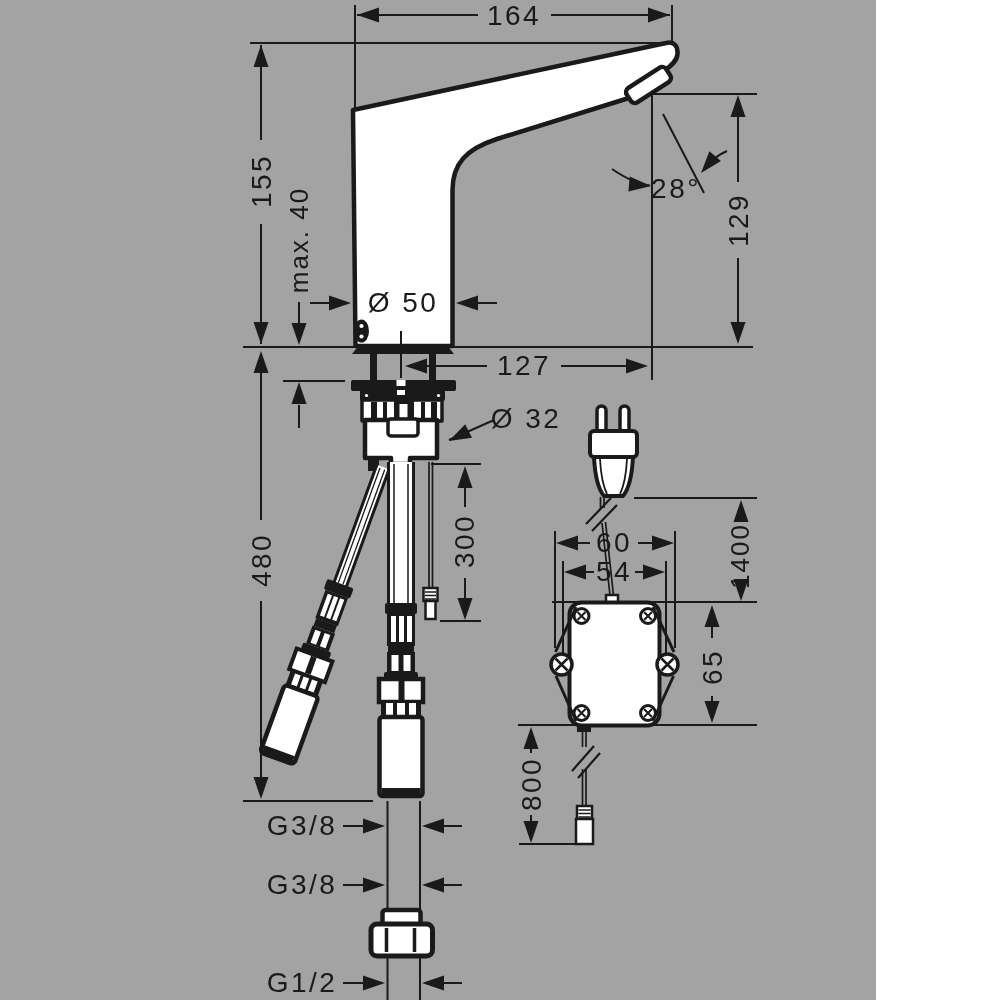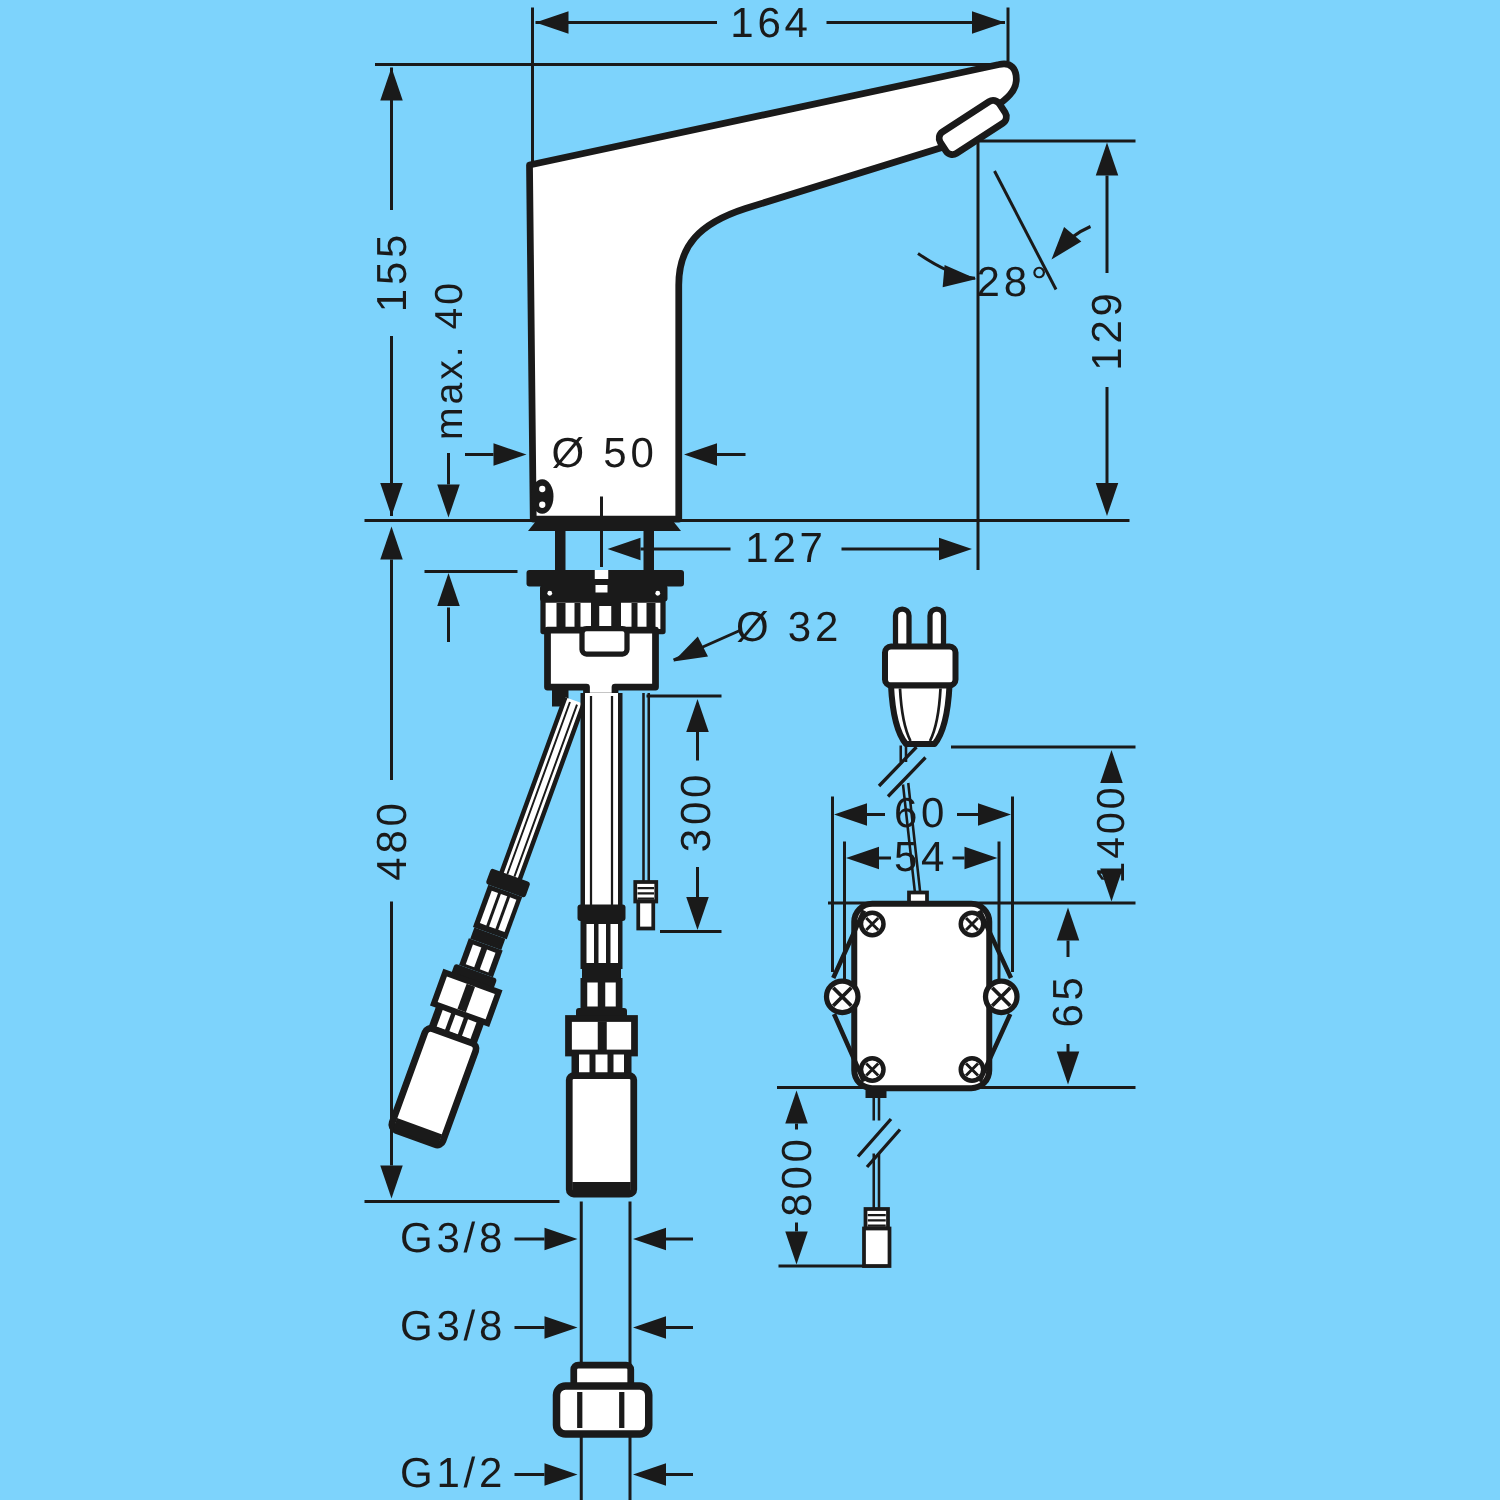--- a/index.html
+++ b/index.html
@@ -3,7 +3,7 @@
 <meta charset="utf-8">
 <style>
   html,body{margin:0;padding:0;background:#ffffff;}
-  .stage{position:relative;width:1000px;height:1000px;background:#7dd3fc;overflow:hidden;}
+  .stage{position:relative;width:876px;height:1000px;background:#a3a3a3;overflow:hidden;}
   svg{position:absolute;inset:0;}
   svg text{
     font-family:"Liberation Sans","DejaVu Sans",sans-serif;

